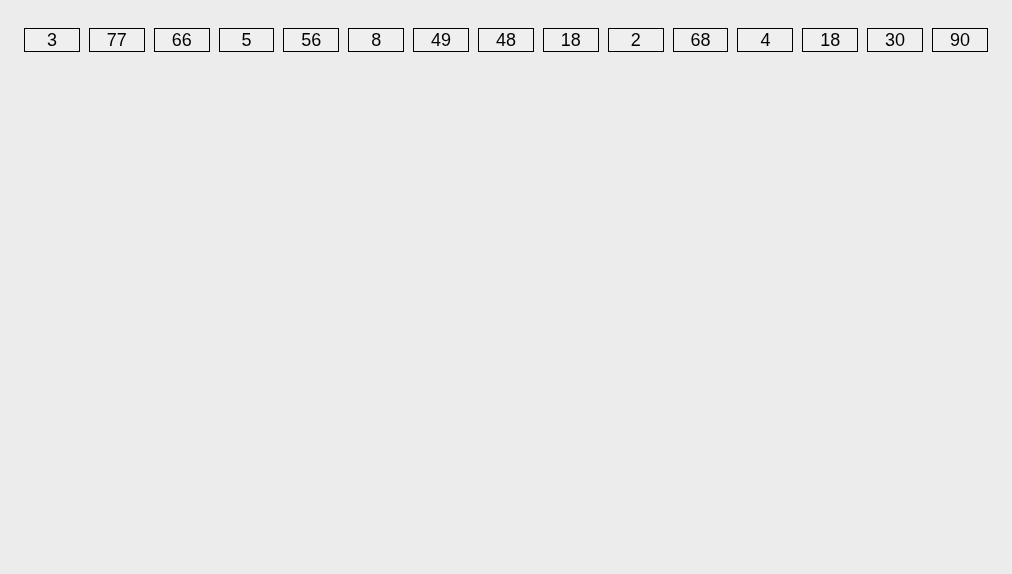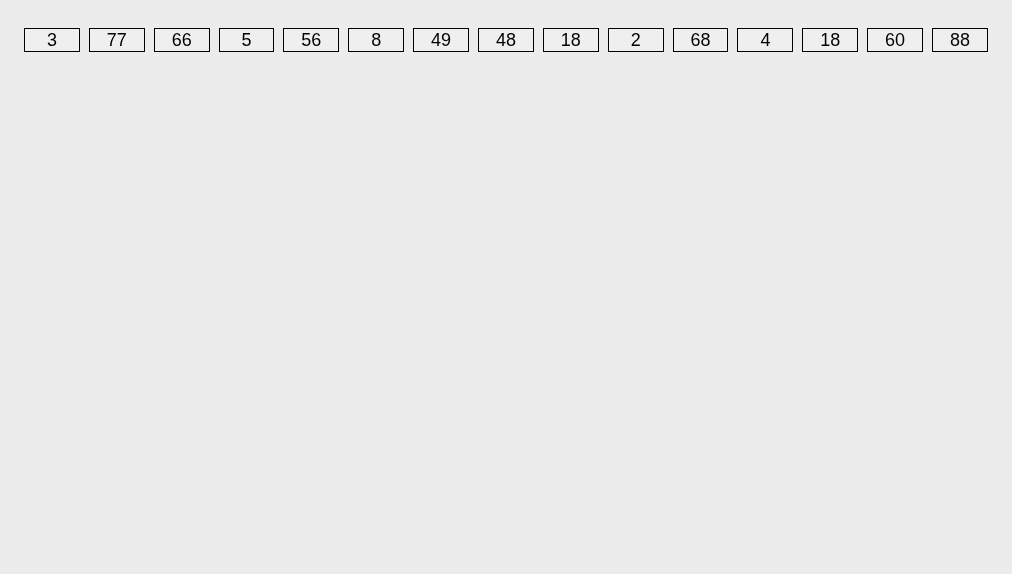--- a/index.html
+++ b/index.html
@@ -51,7 +51,7 @@
   <button class="number-button">68</button>
   <button class="number-button">4</button>
   <button class="number-button">18</button>
-  <button class="number-button">60</button>
+  <button class="number-button">30</button>
   <button class="number-button">88</button>
 </div>
 

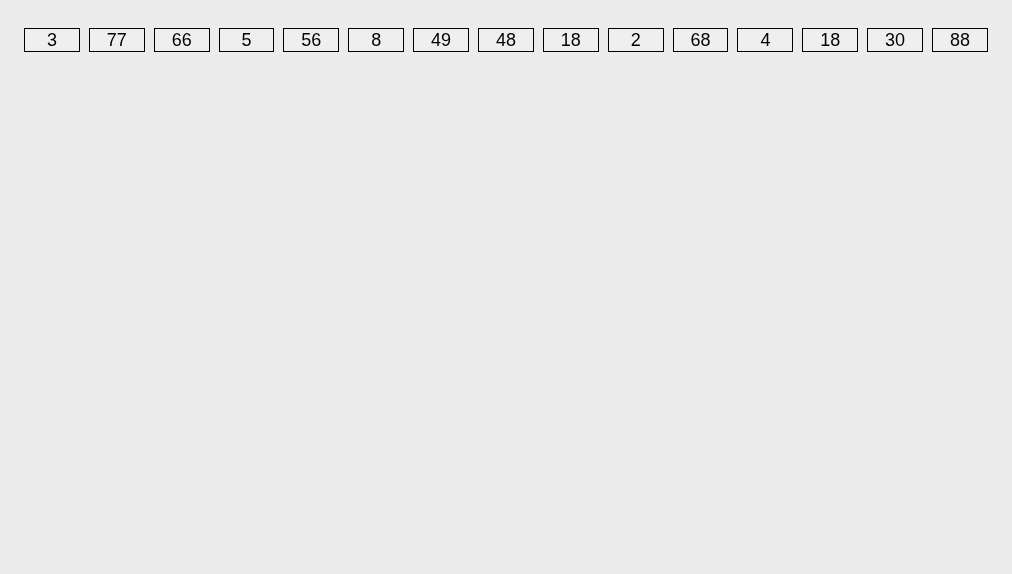--- a/index.html
+++ b/index.html
@@ -52,7 +52,7 @@
   <button class="number-button">4</button>
   <button class="number-button">18</button>
   <button class="number-button">30</button>
-  <button class="number-button">88</button>
+  <button class="number-button">90</button>
 </div>
 
 </body></html>

